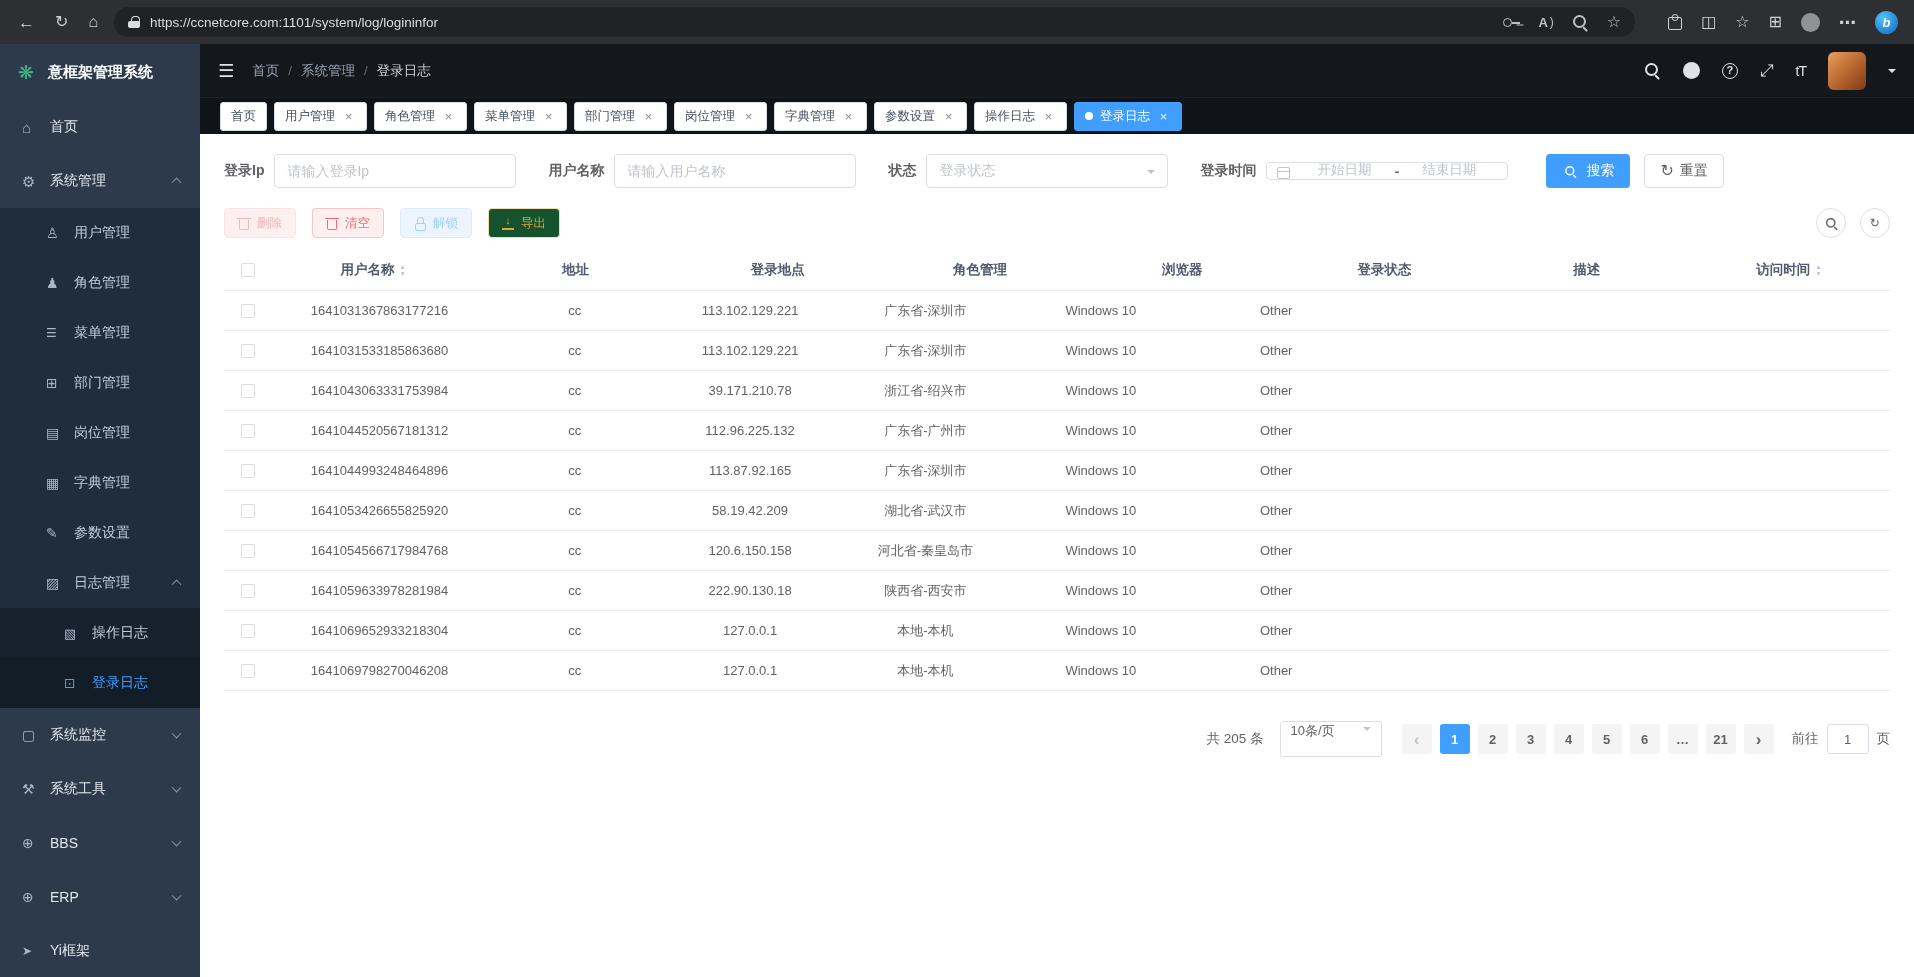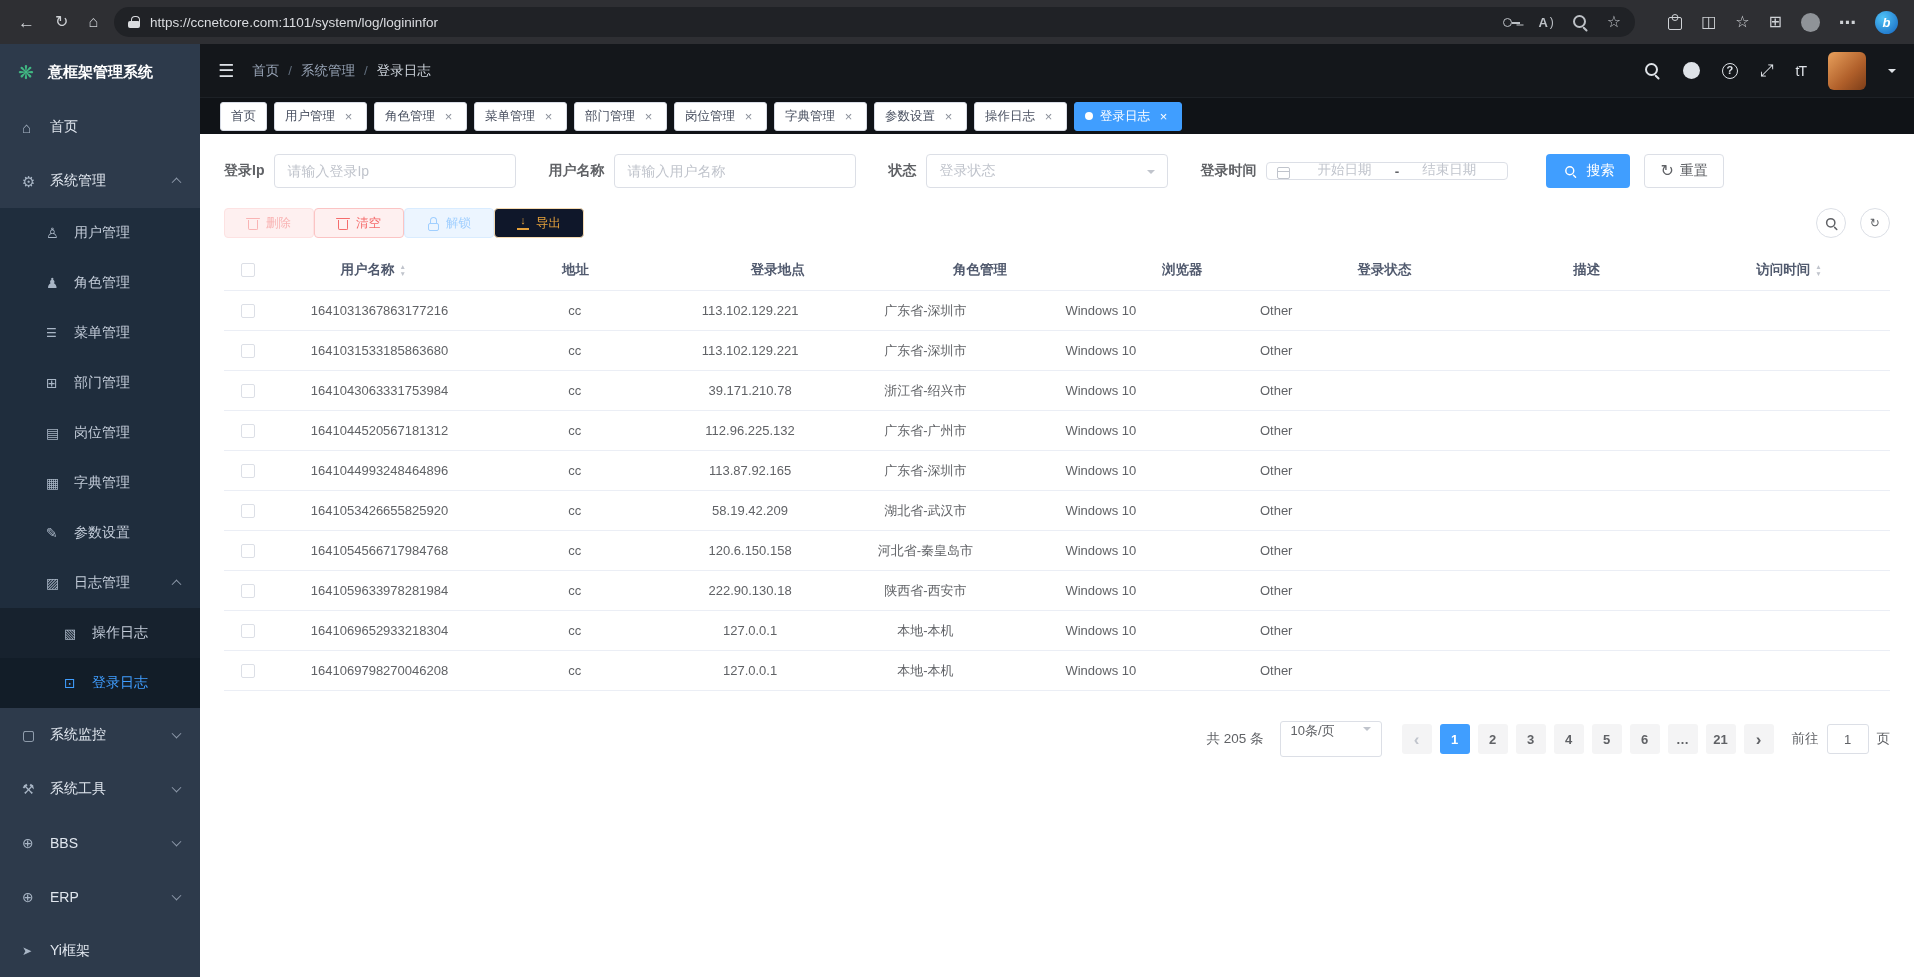--- a/index.html
+++ b/index.html
@@ -158,8 +158,8 @@
   
   .actionbar{display:flex;align-items:center;padding:12px 24px 12px}
   .btn-group{display:flex;align-items:center}
-  .tbtn{height:30px;padding:0 22px;border-radius:4px;font-size:12.5px;display:inline-flex;
-    align-items:center;gap:7px;border:1px solid transparent;cursor:pointer;
+  .tbtn{height:30px;padding:0 13px;border-radius:4px;font-size:12.5px;display:inline-flex;
+    align-items:center;gap:7px;margin-right:16px;border:1px solid transparent;cursor:pointer;
     font-weight:500;font-family:inherit;background:#fff}
   .tbtn.v-danger{background:#fef0f0;border-color:#fbc4c4;color:#f56c6c}
   .tbtn.v-danger.disabled{border-color:#fde2e2;color:#f9b4b4;cursor:not-allowed}

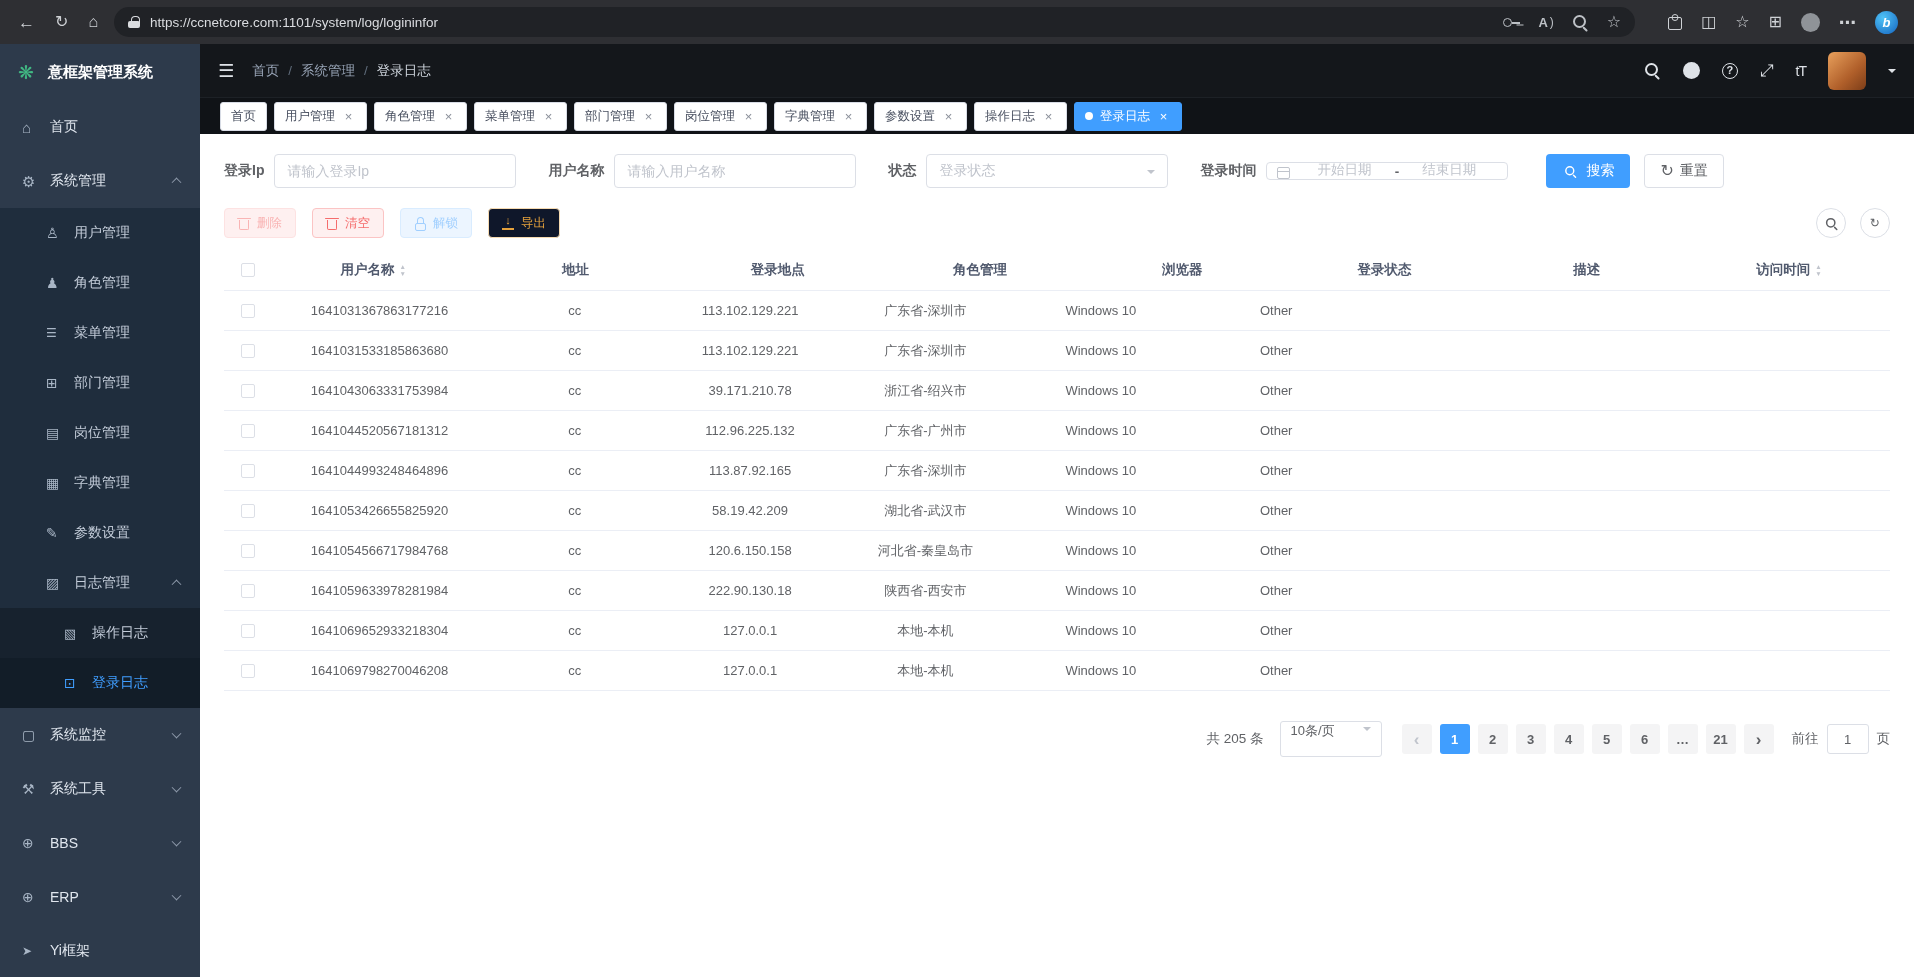--- a/index.html
+++ b/index.html
@@ -165,7 +165,7 @@
   .tbtn.v-danger.disabled{border-color:#fde2e2;color:#f9b4b4;cursor:not-allowed}
   .tbtn.v-primary{background:#ecf5ff;border-color:#d9ecff;color:#409eff}
   .tbtn.v-primary.disabled{color:#a0cfff;cursor:not-allowed}
-  .tbtn.v-warning{background:#0f172a;border-color:#f5dab1;color:#e6a23c}
+  .tbtn.v-warning{background:#14532d;border-color:#f5dab1;color:#e6a23c}
   .bar-right{margin-left:auto;display:flex;gap:14px}
   .circle-btn{width:30px;height:30px;border-radius:50%;border:1px solid #dcdfe6;background:#fff;
     display:flex;align-items:center;justify-content:center;color:#606266;cursor:pointer}

